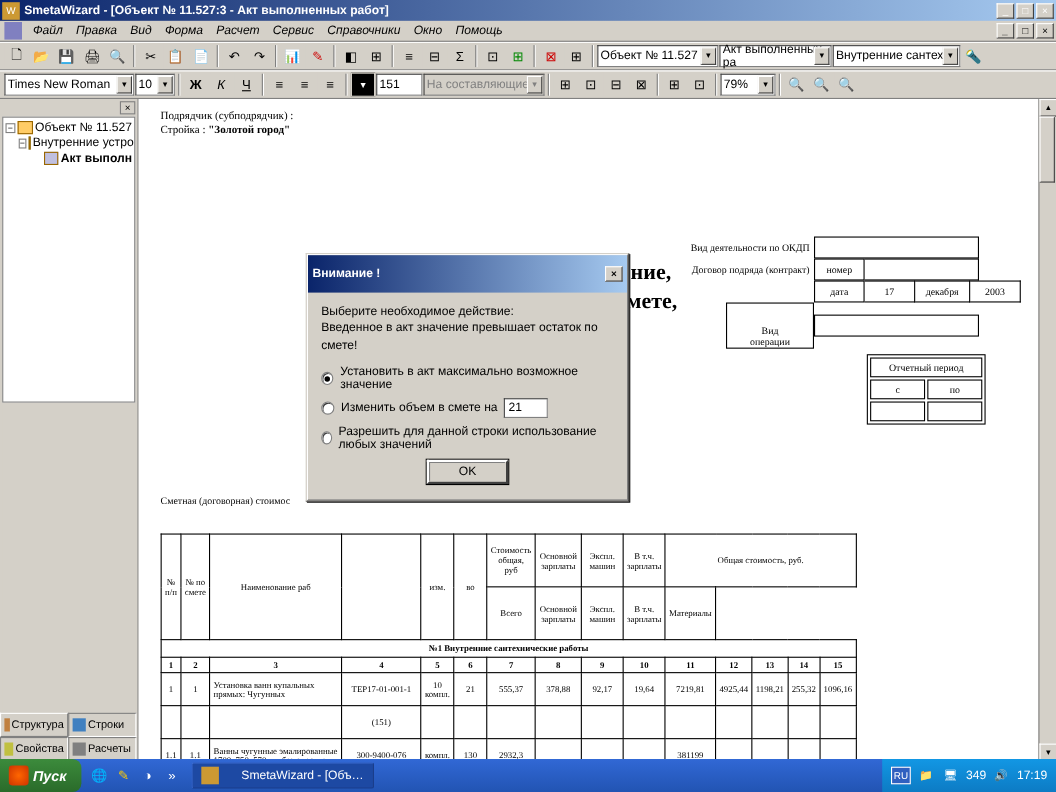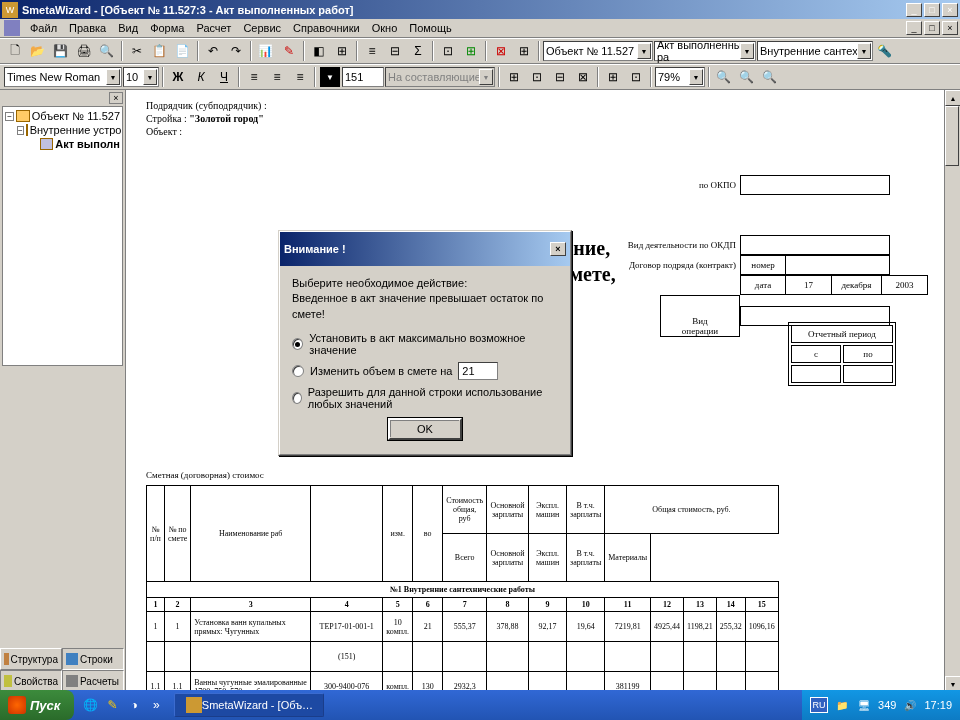--- a/index.html
+++ b/index.html
@@ -32,6 +32,7 @@
   padding: 0 4px;
   border-bottom:1px solid #808080;
   position:relative;
+  font-style:italic;
 }
 .menubar .appicon { width:16px; height:16px; background:#8080c0; margin-right:4px;}
 .menubar .menuitem { padding:2px 6px; cursor:pointer; }

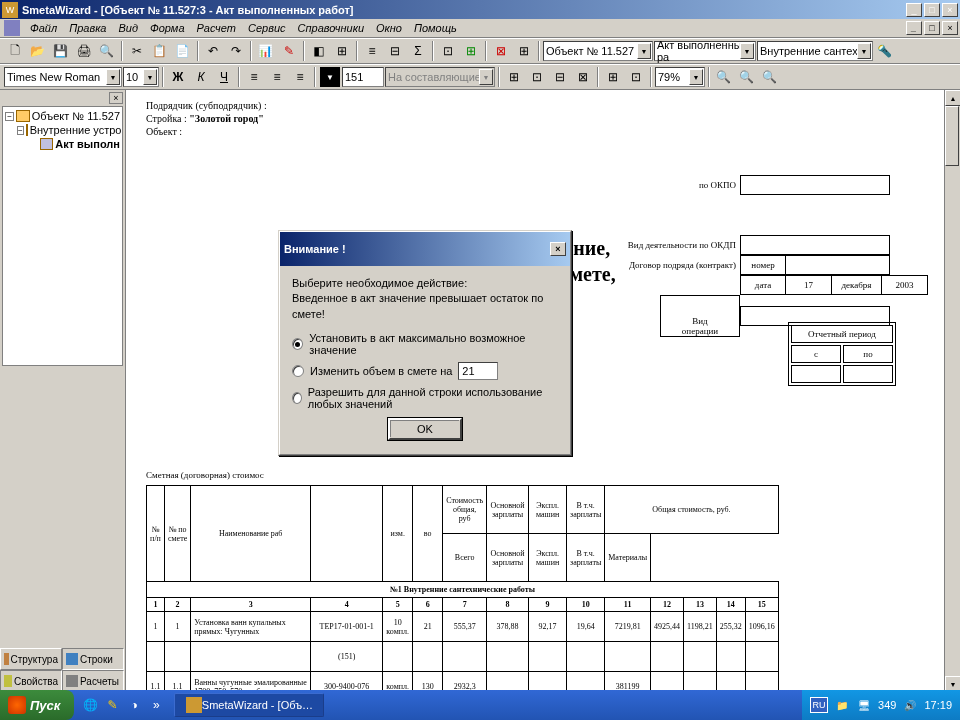--- a/index.html
+++ b/index.html
@@ -282,7 +282,6 @@
     <div class="document">
       <div class="doc-line">Подрядчик (субподрядчик)  :</div>
       <div class="doc-line"><span>Стройка :</span> <span class="doc-bold">"Золотой город"</span></div>
-      <div class="doc-line">Объект  :</div>
     </div>
 
     <div class="right-boxes">

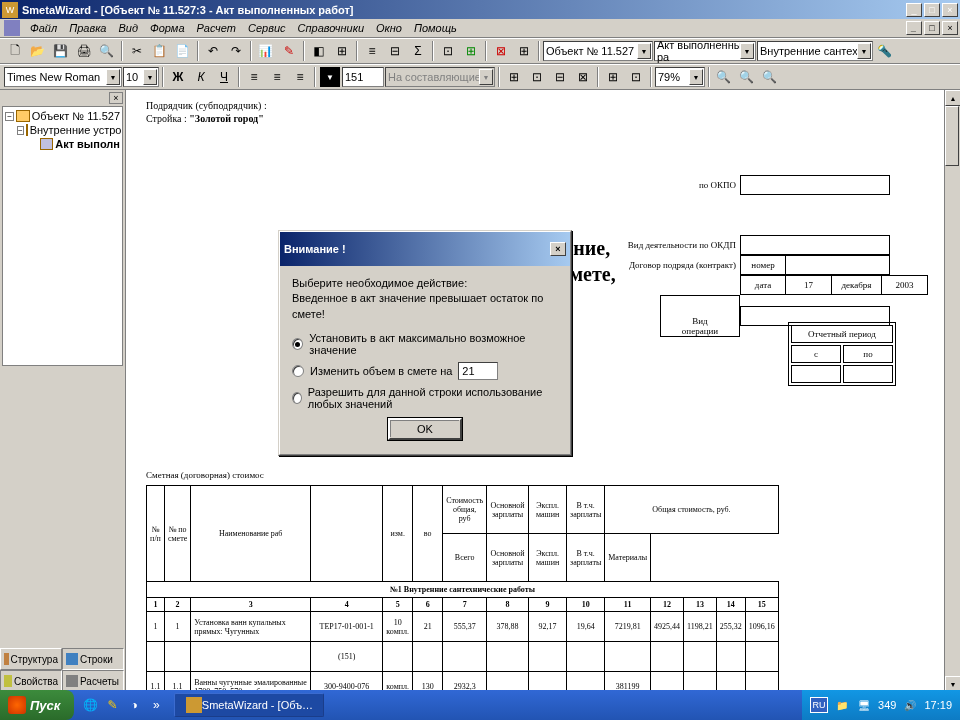--- a/index.html
+++ b/index.html
@@ -285,10 +285,6 @@
     </div>
 
     <div class="right-boxes">
-      <div class="rbox-row">
-          <div class="rbox-label">по ОКПО</div>
-          <div class="rbox-cell" style="width:150px"></div>
-        </div>
       <div class="rbox-row" style="margin-top:40px">
           <div class="rbox-label">Вид деятельности по ОКДП</div>
           <div class="rbox-cell" style="width:150px"></div>

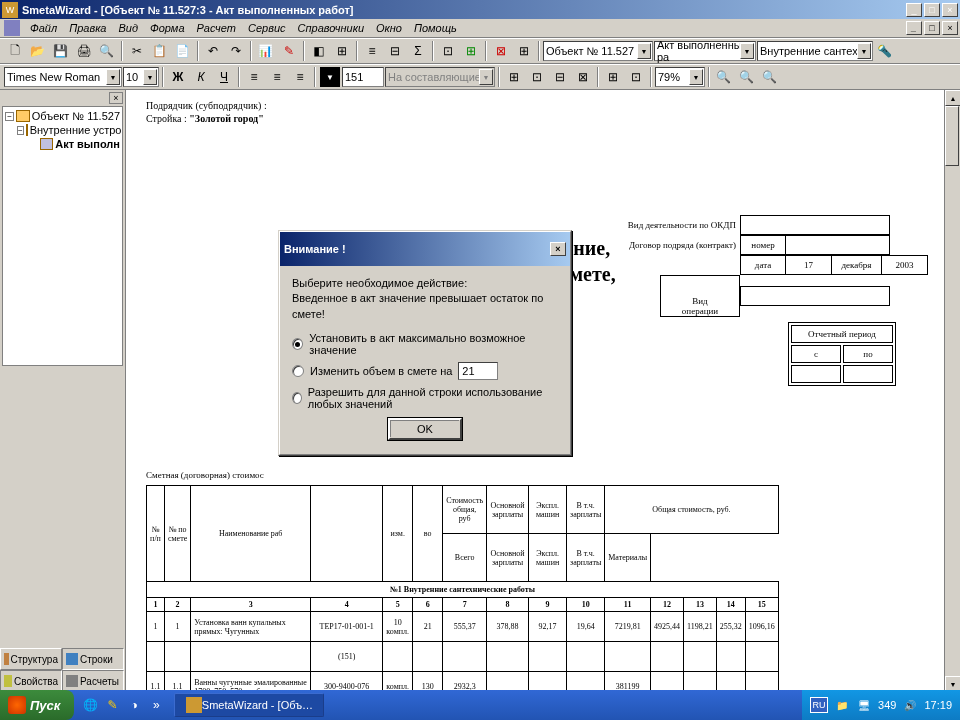--- a/index.html
+++ b/index.html
@@ -79,7 +79,7 @@
 .rbox-cell + .rbox-cell { border-left:none;}
 .period-box { position:absolute; right:64px; top:232px; border:1px solid #000; font-size:9px; font-family:'Times New Roman', serif;}
 .period-box td { border:1px solid #000; padding:2px 8px; min-width:50px; height:18px; text-align:center;}
-.smeta-label { position:absolute; left:20px; top:380px; font-size:9px; font-family:'Times New Roman', serif;}
+.smeta-label { position:absolute; left:20px; top:360px; font-size:9px; font-family:'Times New Roman', serif;}
 .main-table { position:absolute; left:20px; top:395px; border-collapse:collapse; font-size:8px; font-family:'Times New Roman', serif;}
 .main-table th, .main-table td { border:1px solid #000; padding:2px 3px; text-align:center; vertical-align:middle;}
 .main-table th { font-weight:normal; height:48px;}

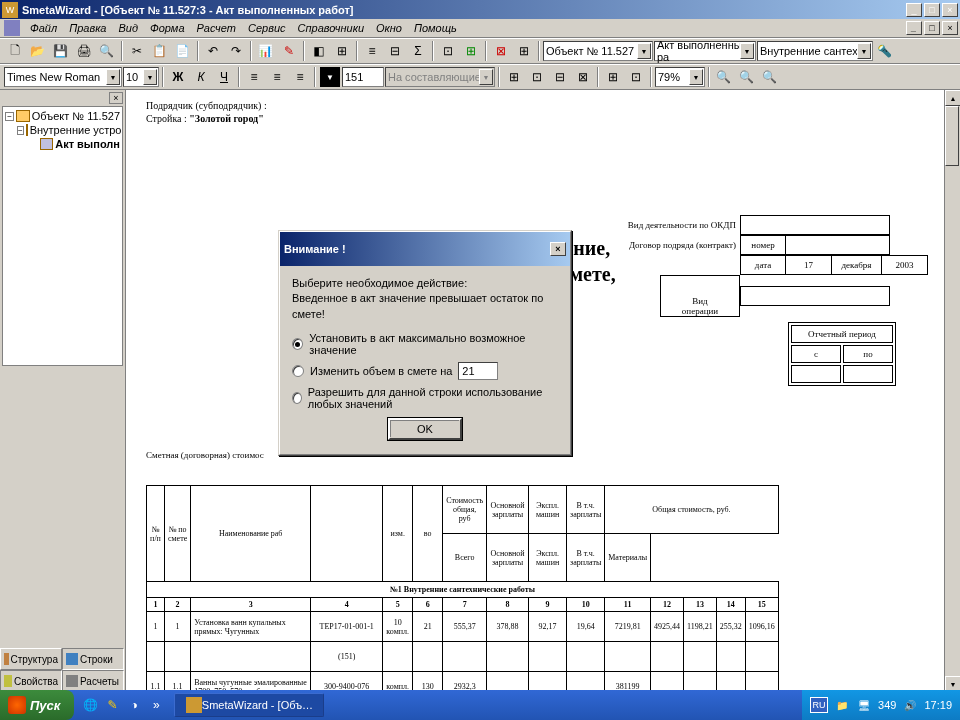--- a/index.html
+++ b/index.html
@@ -110,7 +110,7 @@
 .start-btn::before { content:''; width:18px; height:18px; background:radial-gradient(circle,#ff6600,#cc3300); border-radius:3px;}
 .ql { display:flex; gap:2px; padding:0 6px; align-items:center;}
 .ql-item { width:20px; height:22px; display:flex; align-items:center; justify-content:center; cursor:pointer; font-size:12px;}
-.task-btn { height:24px; padding:0 8px; background:#1d49a3; border:1px solid #1a3d8a; border-top-color:#3b6bcf; border-left-color:#3b6bcf; color:#fff; display:flex; align-items:center; gap:0; margin:0 2px; cursor:pointer; border-radius:2px; font-size:11px; min-width:150px;justify-content:center;}
+.task-btn { height:24px; padding:0 8px; background:#1d49a3; border:1px solid #1a3d8a; border-top-color:#3b6bcf; border-left-color:#3b6bcf; color:#fff; display:flex; align-items:center; gap:20px; margin:0 2px; cursor:pointer; border-radius:2px; font-size:11px; min-width:150px;}
 .task-btn .ico { width:16px; height:16px; background:#cc9933;}
 .tray { margin-left:auto; height:30px; background:linear-gradient(to bottom,#1297e4,#0d7bc4); display:flex; align-items:center; padding:0 8px; gap:6px; color:#fff; font-size:11px;}
 .tray-icon { width:16px; height:16px; display:flex; align-items:center; justify-content:center; font-size:10px;}

